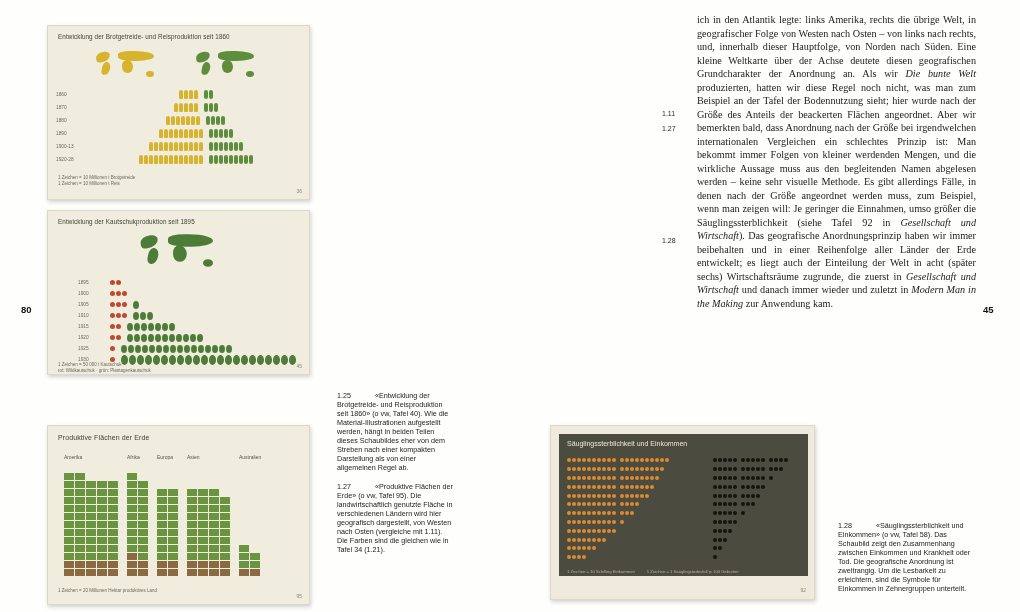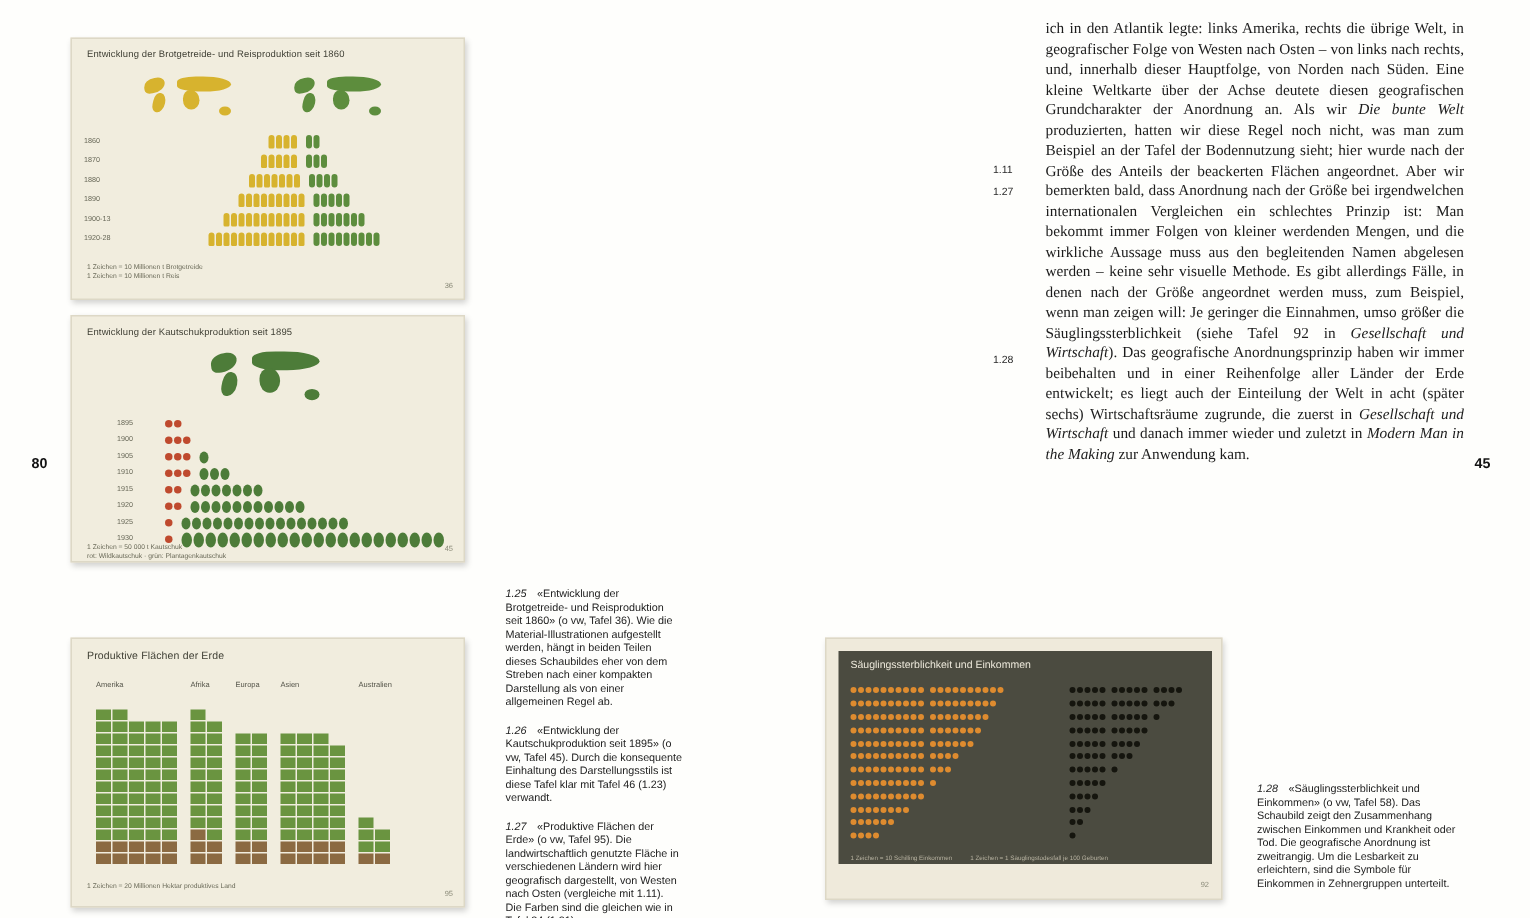--- a/index.html
+++ b/index.html
@@ -16,7 +16,7 @@
 
   .caption-col{position:absolute;left:337px;top:391px;width:118px;}
   .caption{font-size:7.2px;line-height:9px;color:#222;margin-bottom:10px;text-align:left;}
-  .capnum{display:inline-block;margin-right:7px;font-style:italic;}
+  .capnum{display:inline-block;margin-right:24px;}
   .caption-right{position:absolute;left:838px;top:521px;width:138px;}
 
   

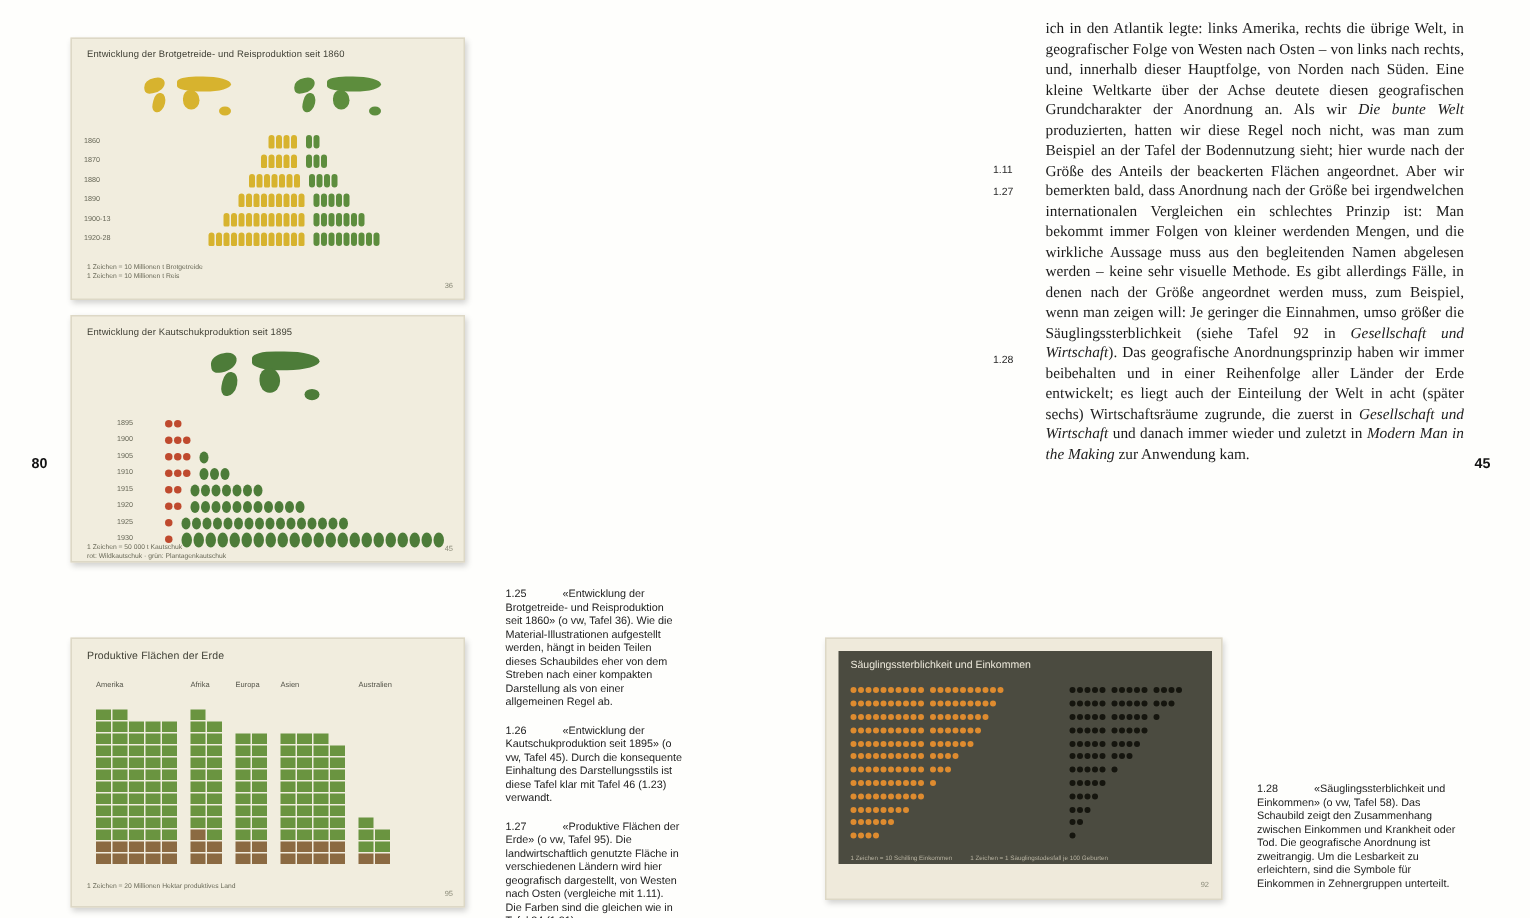--- a/index.html
+++ b/index.html
@@ -626,7 +626,7 @@
 </div>
 
 <div class="caption-col">
-  <p class="caption"><span class="capnum">1.25</span><span>«Entwicklung der Brotgetreide- und Reisproduktion seit 1860» (o vw, Tafel 36). Wie die Material-Illustrationen aufgestellt werden, hängt in beiden Teilen dieses Schaubildes eher von dem Streben nach einer kompakten Darstellung als von einer allgemeinen Regel ab.</span></p>
+  <p class="caption"><span class="capnum">1.25</span><span>«Entwicklung der Brotgetreide- und Reisproduktion seit 1860» (o vw, Tafel 40). Wie die Material-Illustrationen aufgestellt werden, hängt in beiden Teilen dieses Schaubildes eher von dem Streben nach einer kompakten Darstellung als von einer allgemeinen Regel ab.</span></p>
   <p class="caption"><span class="capnum">1.26</span><span>«Entwicklung der Kautschukproduktion seit 1895» (o vw, Tafel 45). Durch die konsequente Einhaltung des Darstellungsstils ist diese Tafel klar mit Tafel 46 (1.23) verwandt.</span></p>
   <p class="caption"><span class="capnum">1.27</span><span>«Produktive Flächen der Erde» (o vw, Tafel 95). Die landwirtschaftlich genutzte Fläche in verschiedenen Ländern wird hier geografisch dargestellt, von Westen nach Osten (vergleiche mit 1.11). Die Farben sind die gleichen wie in Tafel 34 (1.21).</span></p>
 </div>

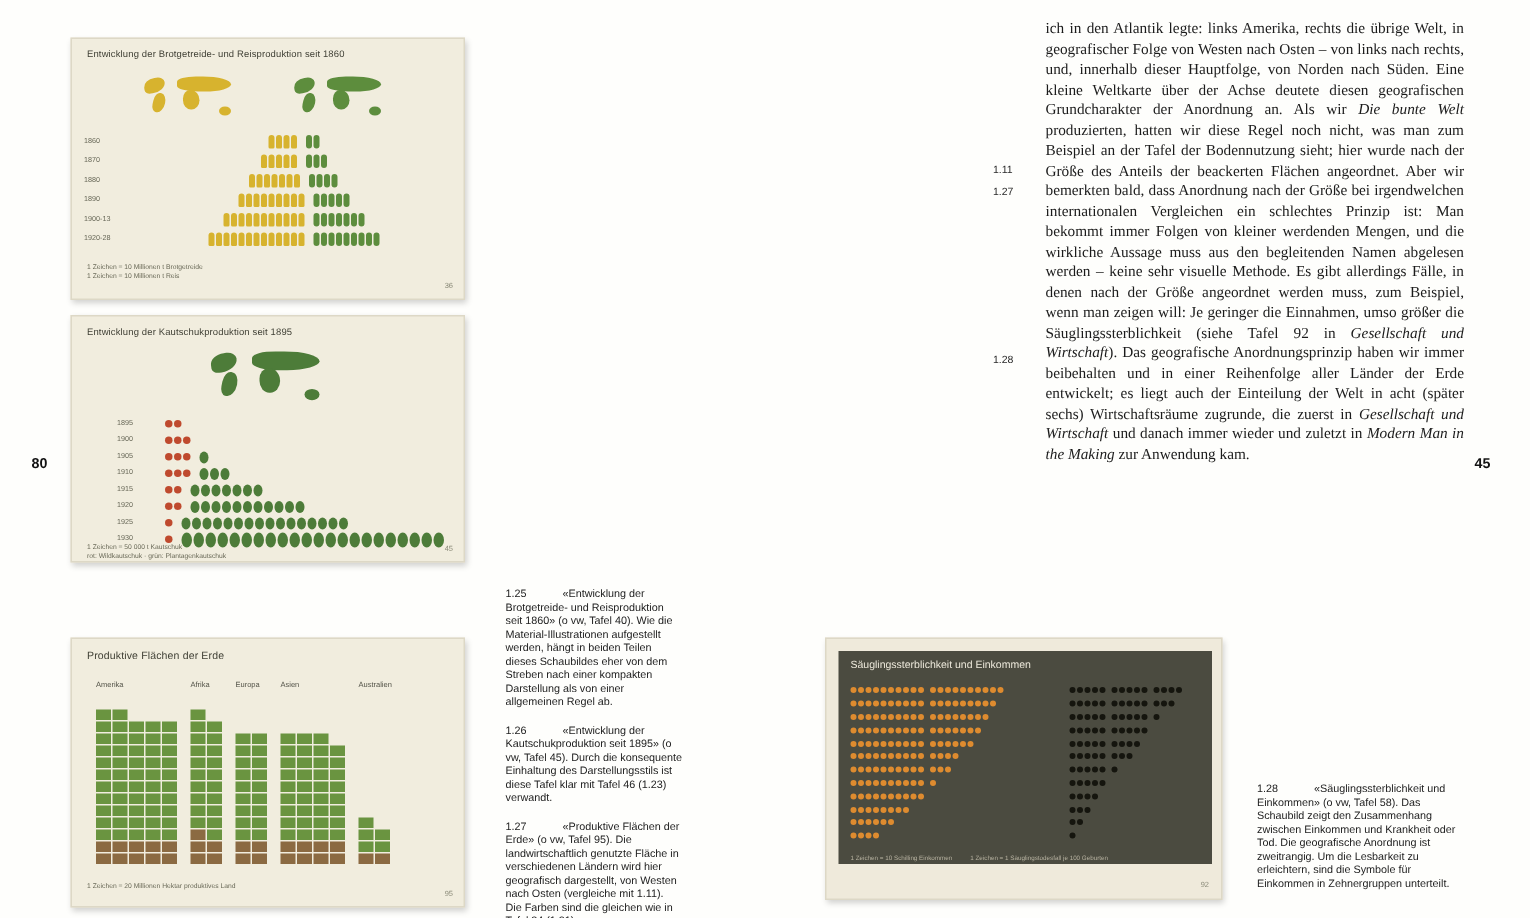--- a/index.html
+++ b/index.html
@@ -627,7 +627,6 @@
 
 <div class="caption-col">
   <p class="caption"><span class="capnum">1.25</span><span>«Entwicklung der Brotgetreide- und Reisproduktion seit 1860» (o vw, Tafel 40). Wie die Material-Illustrationen aufgestellt werden, hängt in beiden Teilen dieses Schaubildes eher von dem Streben nach einer kompakten Darstellung als von einer allgemeinen Regel ab.</span></p>
-  <p class="caption"><span class="capnum">1.26</span><span>«Entwicklung der Kautschukproduktion seit 1895» (o vw, Tafel 45). Durch die konsequente Einhaltung des Darstellungsstils ist diese Tafel klar mit Tafel 46 (1.23) verwandt.</span></p>
   <p class="caption"><span class="capnum">1.27</span><span>«Produktive Flächen der Erde» (o vw, Tafel 95). Die landwirtschaftlich genutzte Fläche in verschiedenen Ländern wird hier geografisch dargestellt, von Westen nach Osten (vergleiche mit 1.11). Die Farben sind die gleichen wie in Tafel 34 (1.21).</span></p>
 </div>
 

